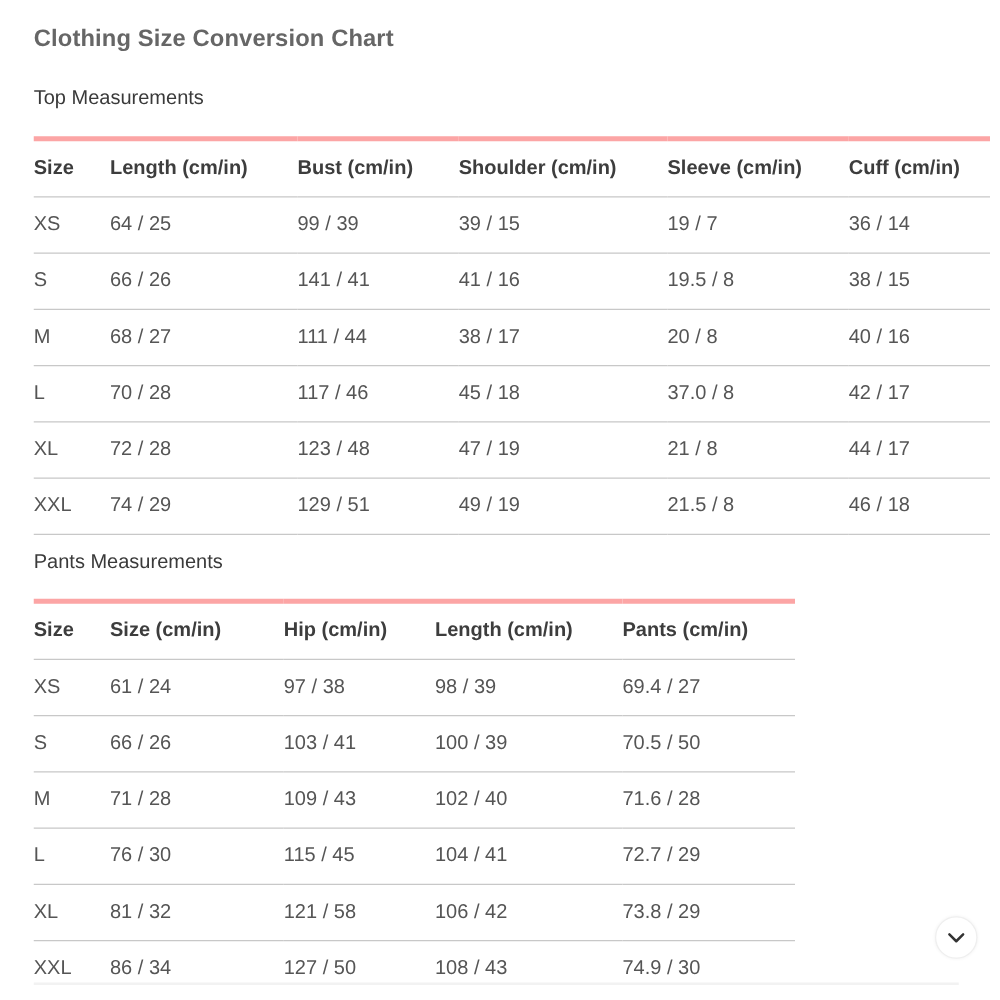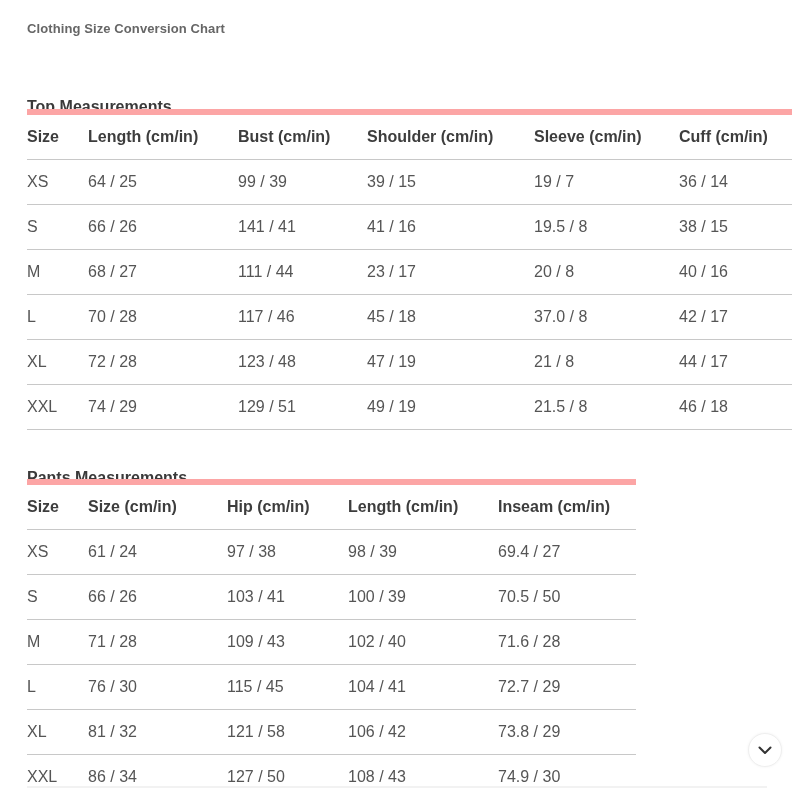--- a/index.html
+++ b/index.html
@@ -12,7 +12,7 @@
     }
     .title {
       position: absolute; left: 27px; top: 21px;
-      font-size: 13px; font-weight: bold; color: #666666;
+      font-size: 19px; font-weight: bold; color: #666666;
       white-space: nowrap; letter-spacing: 0.1px;
     }
     .section-title {

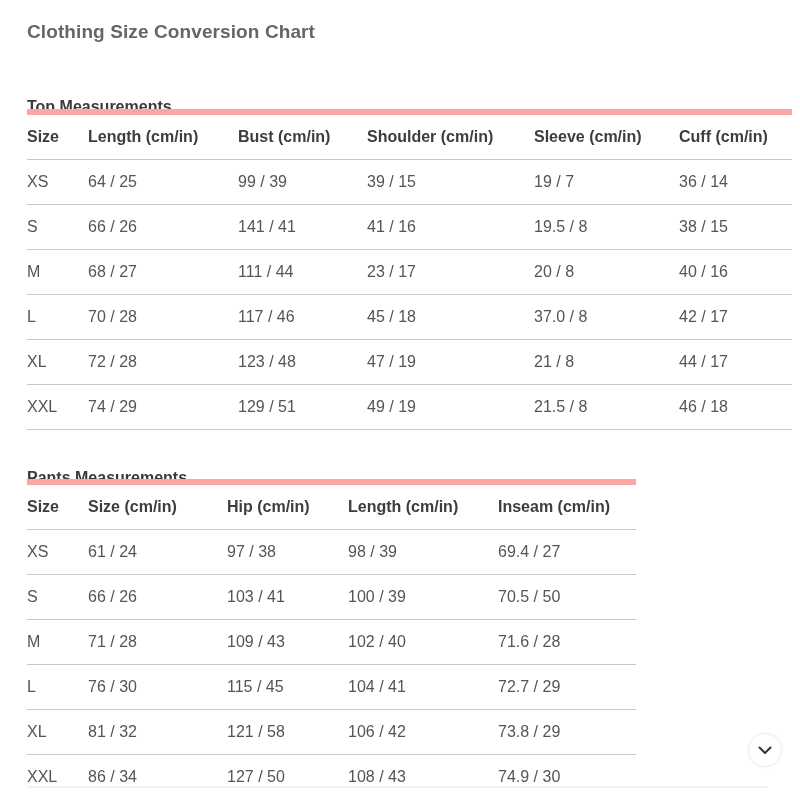--- a/index.html
+++ b/index.html
@@ -17,9 +17,8 @@
     }
     .section-title {
       position: absolute; left: 27px;
-      font-size: 16px; font-weight: bold; color: #3a3a3a;
+      font-size: 16px; font-weight: normal; color: #3a3a3a;
       white-space: nowrap;
-      margin-top: 28px;
     }
     table {
       position: absolute; left: 27px;

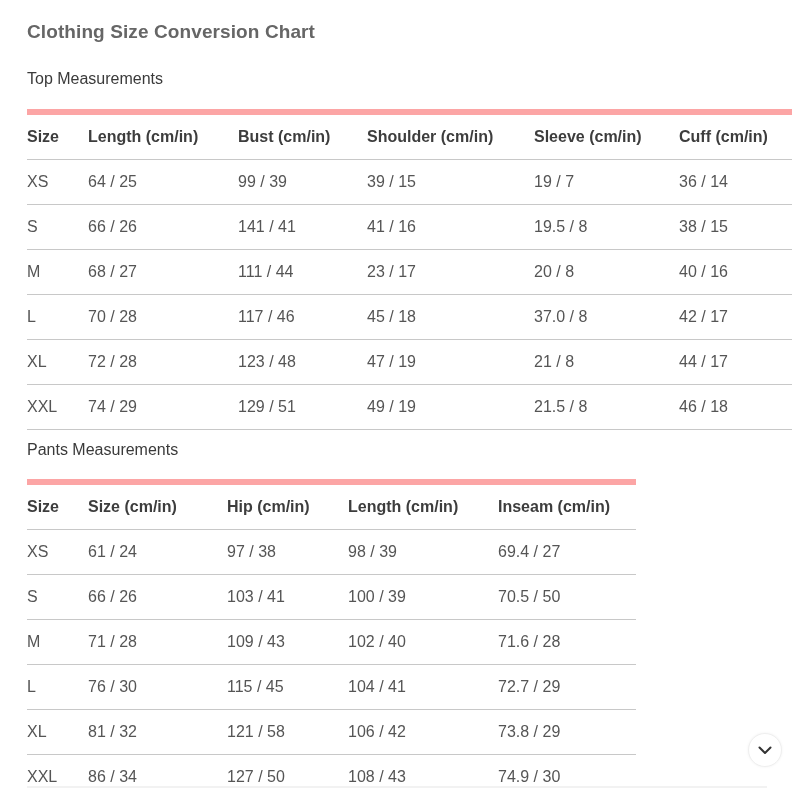--- a/index.html
+++ b/index.html
@@ -30,7 +30,7 @@
       border-bottom: 1px solid #c8c8c8;
       white-space: nowrap; vertical-align: middle;
     }
-    thead tr { border-top: 6px solid #fca5a5; }
+    thead tr { border-top: 4px solid #fca5a5; }
     th { font-weight: bold; color: #3d3d3d; }
     td { color: #555555; }
     .top-table { top: 109px; width: 765px; }

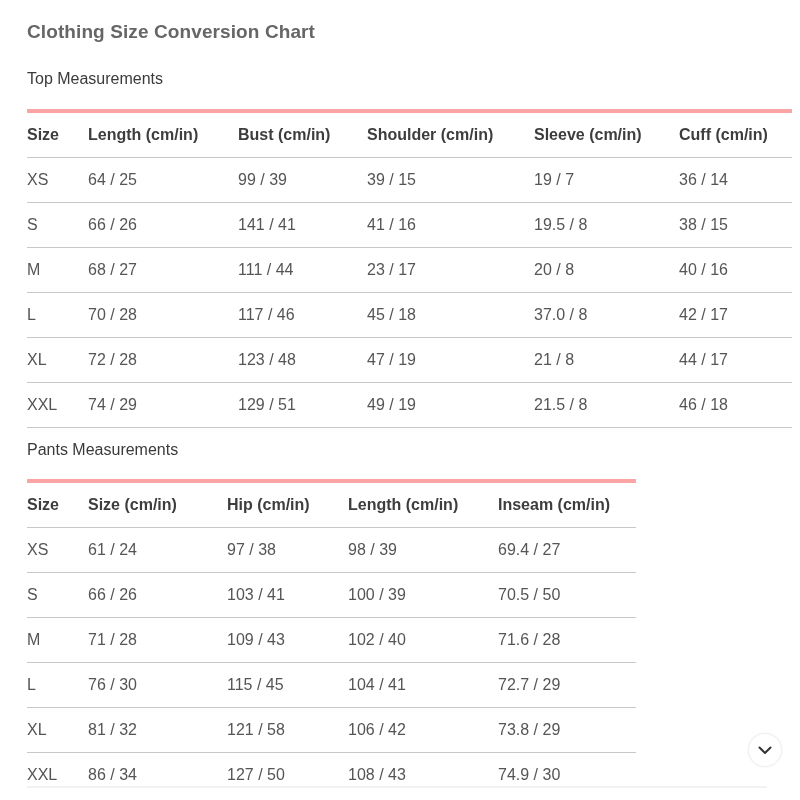--- a/index.html
+++ b/index.html
@@ -96,7 +96,7 @@
       <td>M</td>
       <td>68 / 27</td>
       <td>111 / 44</td>
-      <td>23 / 17</td>
+      <td>38 / 17</td>
       <td>20 / 8</td>
       <td>40 / 16</td>
     </tr>

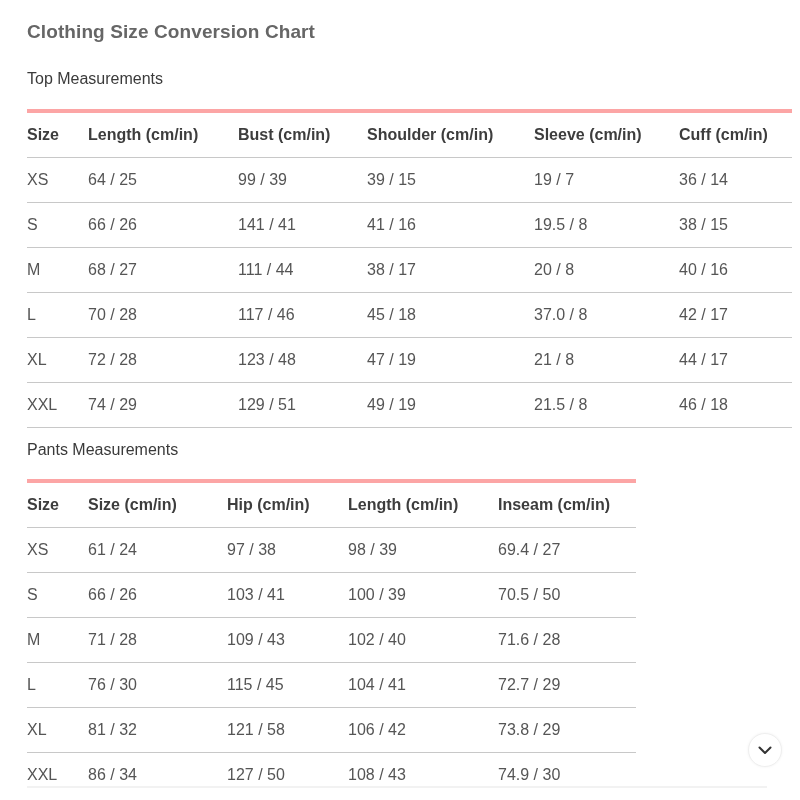--- a/index.html
+++ b/index.html
@@ -143,7 +143,7 @@
       <th>Size (cm/in)</th>
       <th>Hip (cm/in)</th>
       <th>Length (cm/in)</th>
-      <th>Inseam (cm/in)</th>
+      <th>Pants (cm/in)</th>
     </tr>
   </thead>
   <tbody>

